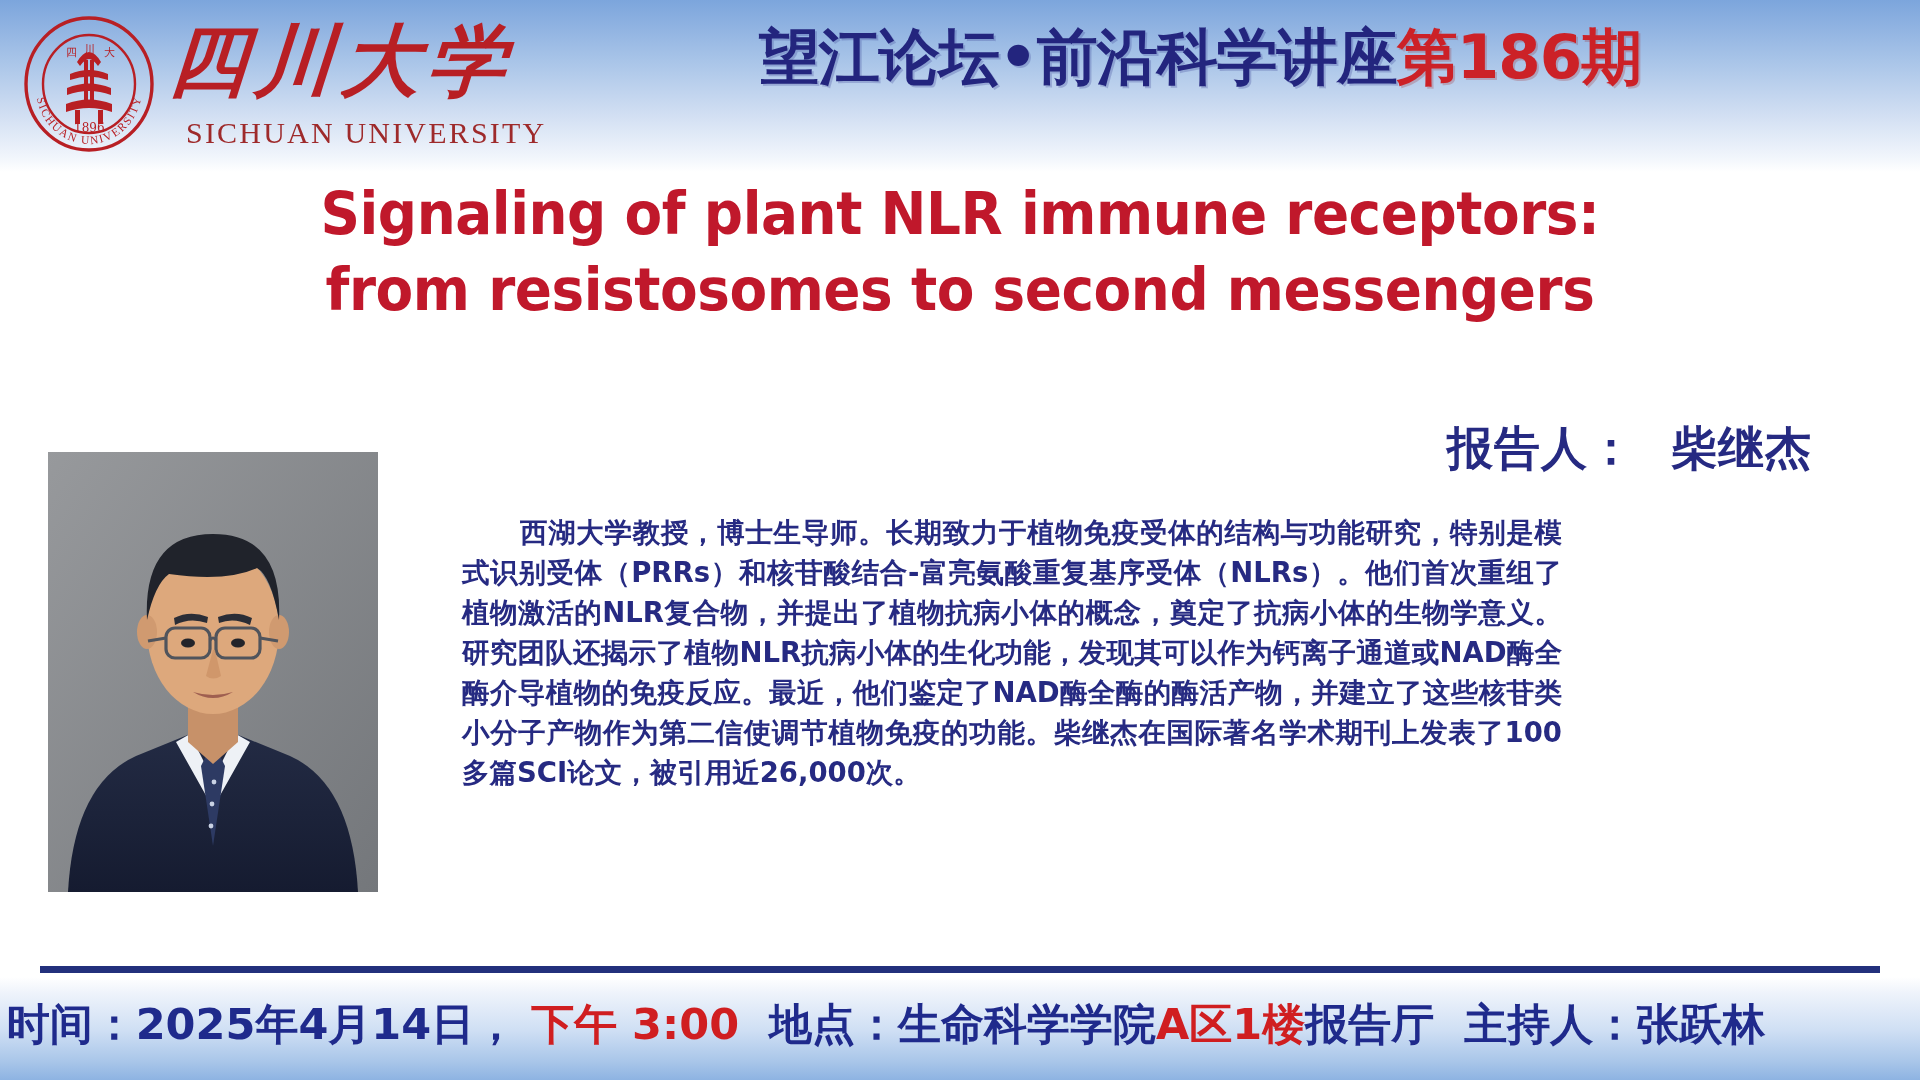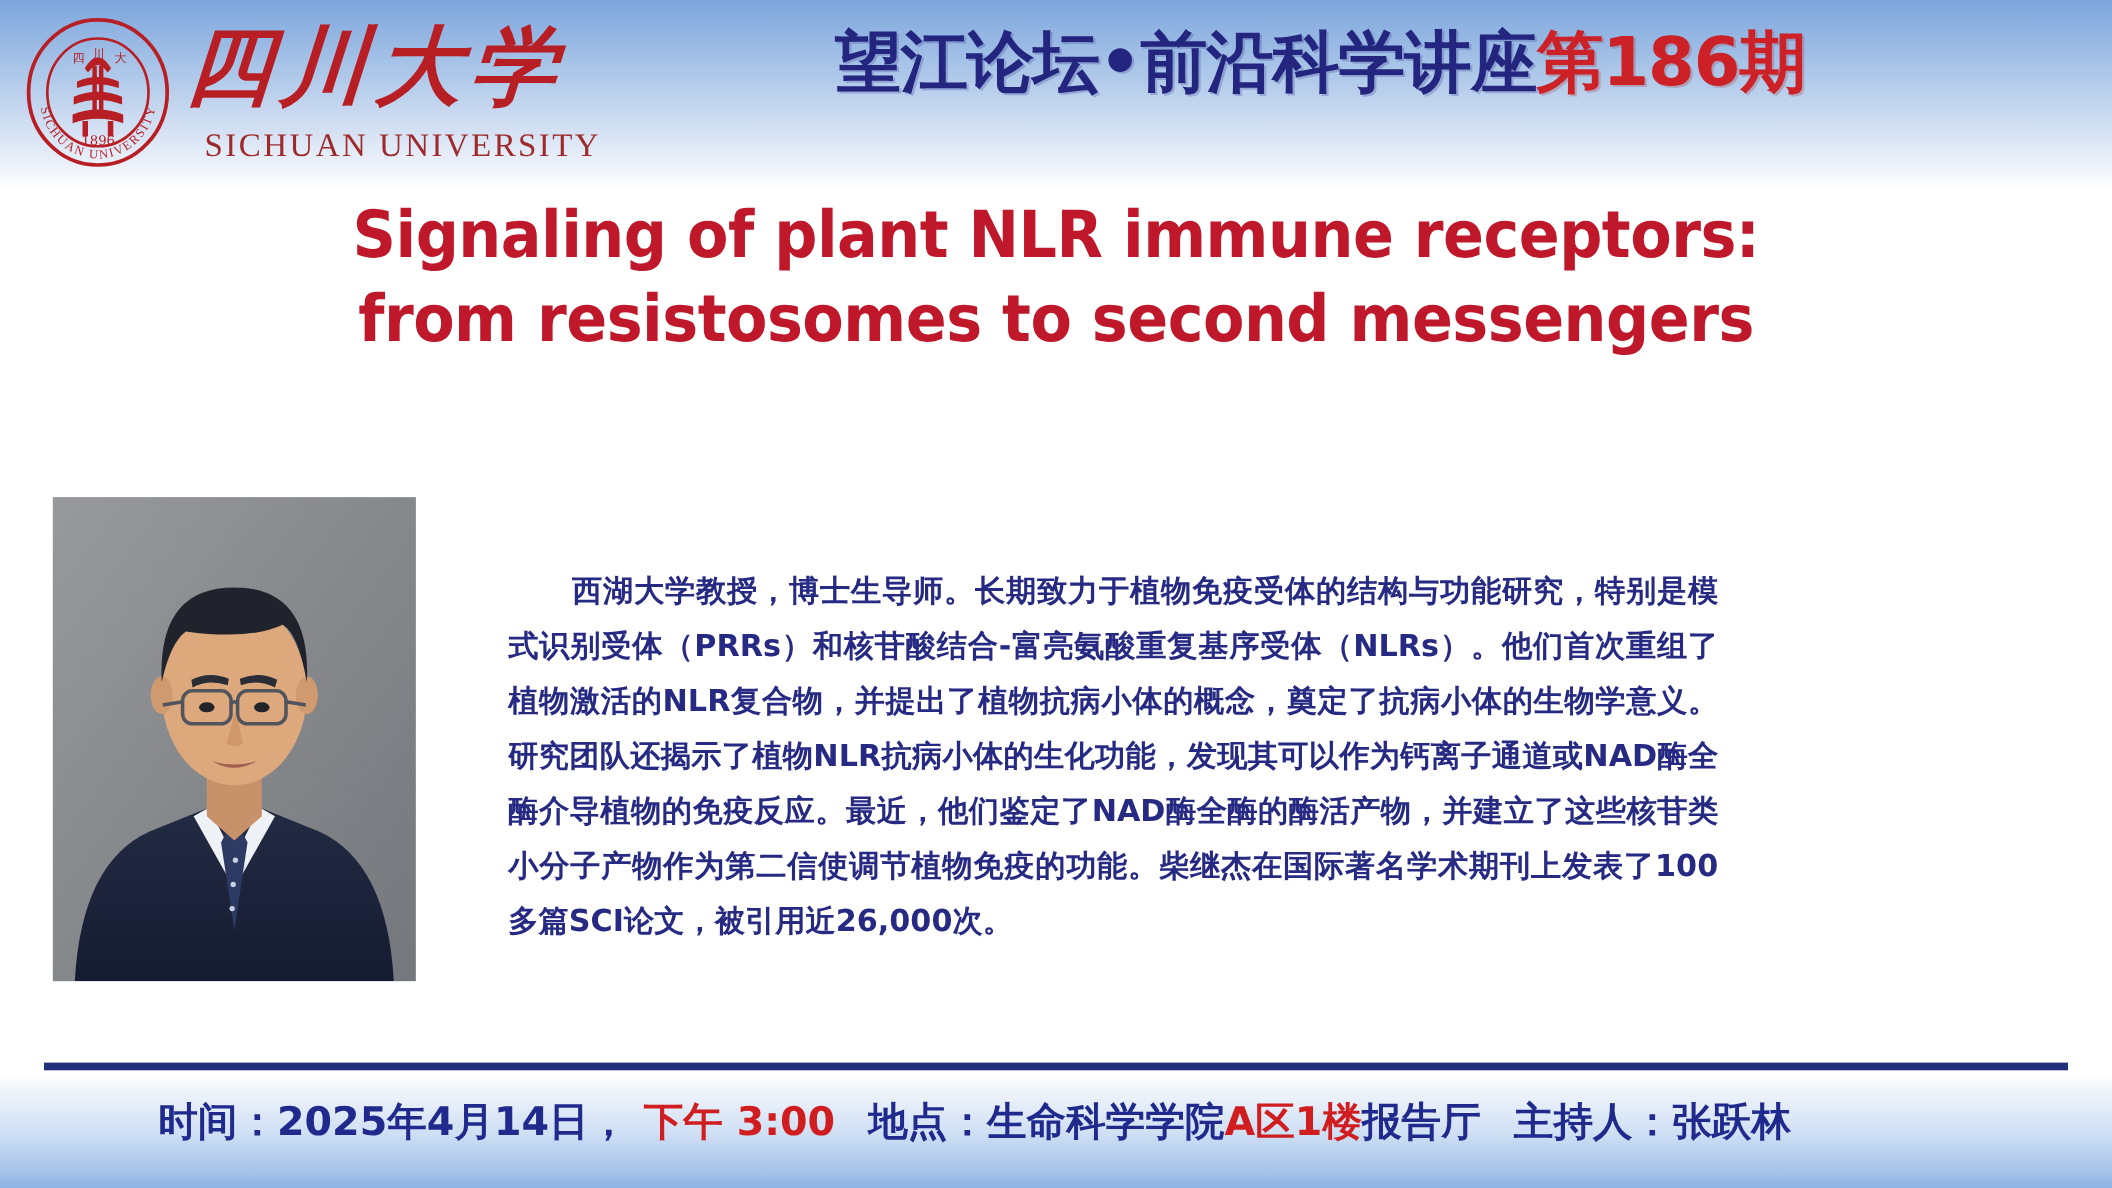--- a/index.html
+++ b/index.html
@@ -183,6 +183,9 @@
     <span class="ln">from resistosomes to second messengers</span>
   </div>
 
+  <div class="speaker-line">
+    <span>报告人：</span><span class="nm">柴继杰</span>
+  </div>
 
   <div class="photo">
     <svg width="330" height="440" viewBox="0 0 330 440">

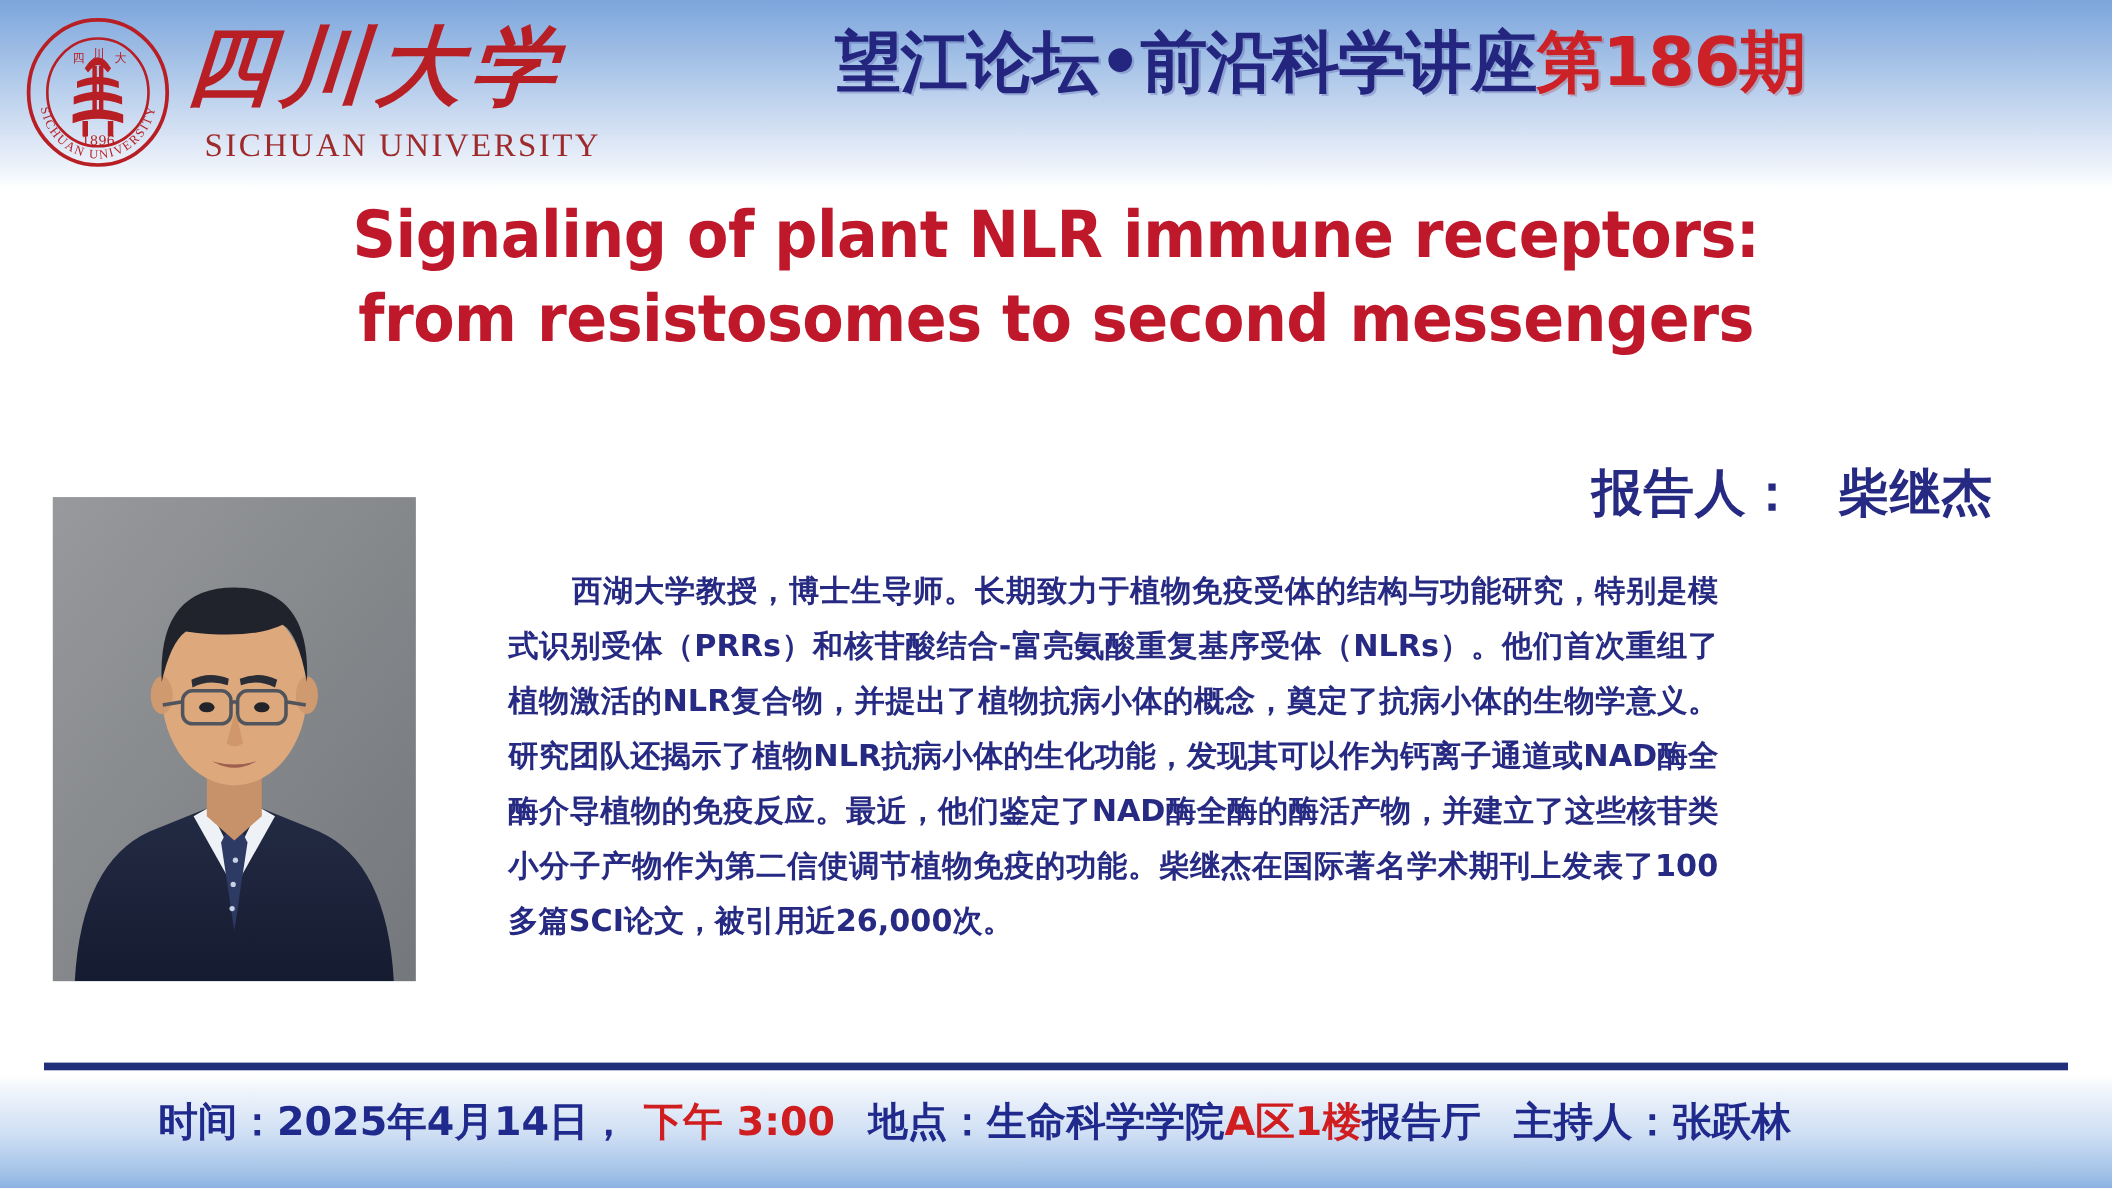--- a/index.html
+++ b/index.html
@@ -101,7 +101,7 @@
     font-family: "DejaVu Sans", "Liberation Sans", sans-serif;
     font-size: 27.5px;
     font-weight: bold;
-    line-height: 50px;
+    line-height: 40px;
     color: #262a82;
     text-align: justify;
     text-indent: 58px;

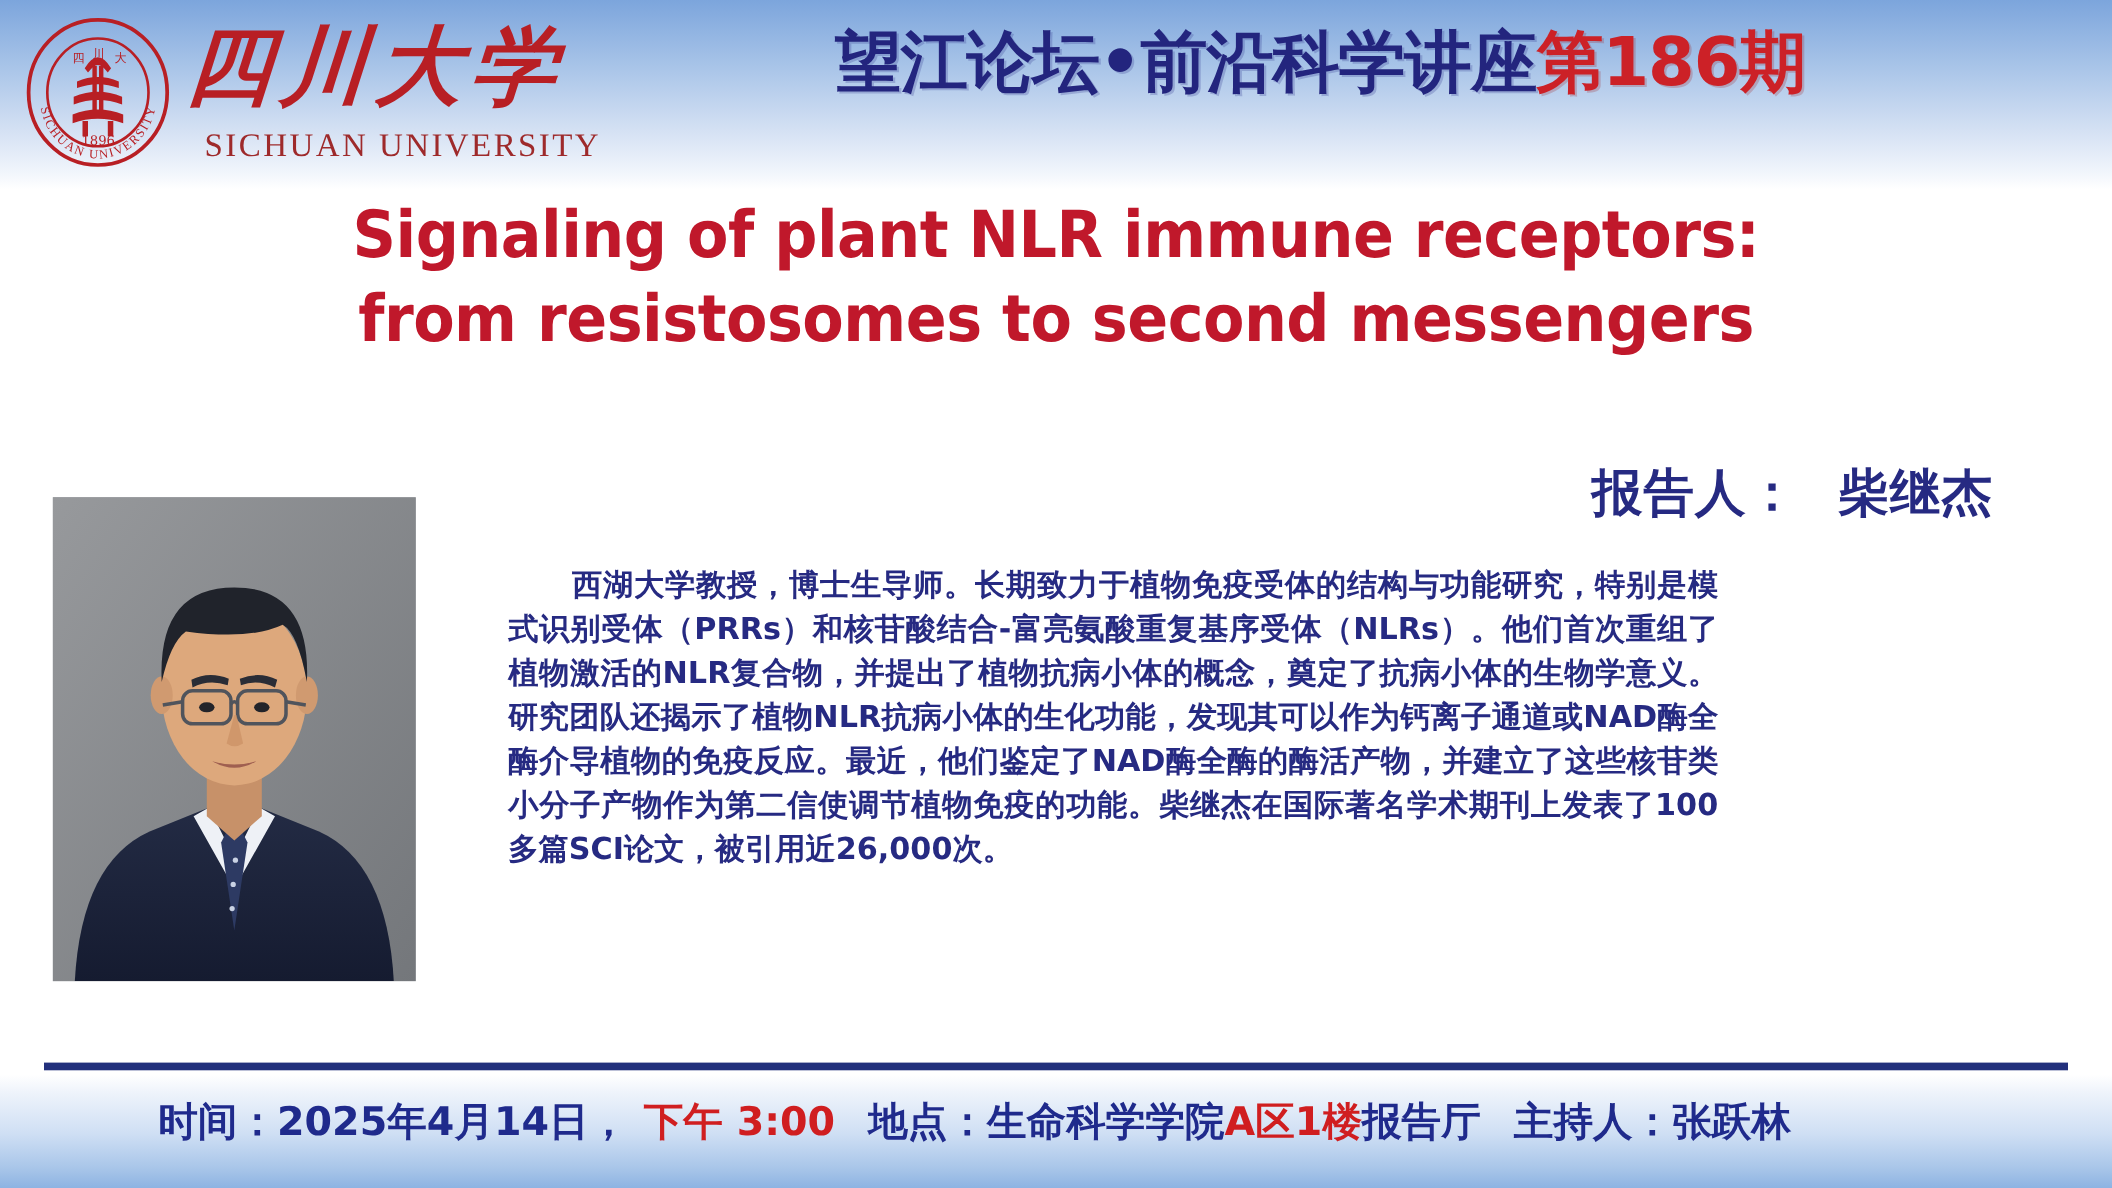--- a/index.html
+++ b/index.html
@@ -125,7 +125,7 @@
     text-align: center;
     white-space: nowrap;
     font-family: "DejaVu Sans", "Liberation Sans", sans-serif;
-    font-size: 36px; font-weight: bold;
+    font-size: 43px; font-weight: bold;
     color: #1f2a8c;
     letter-spacing: 0px;
   }

